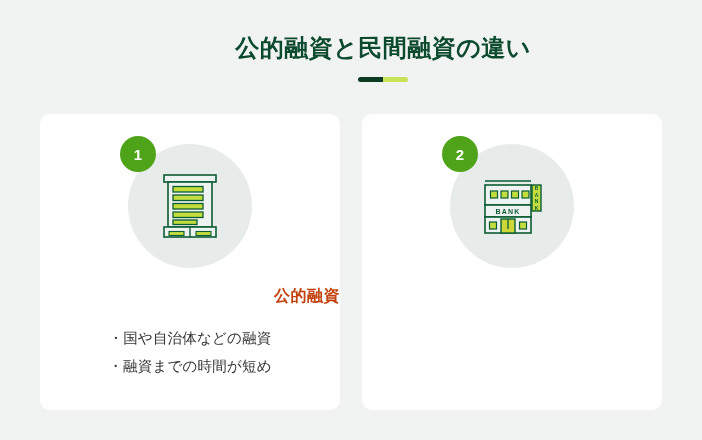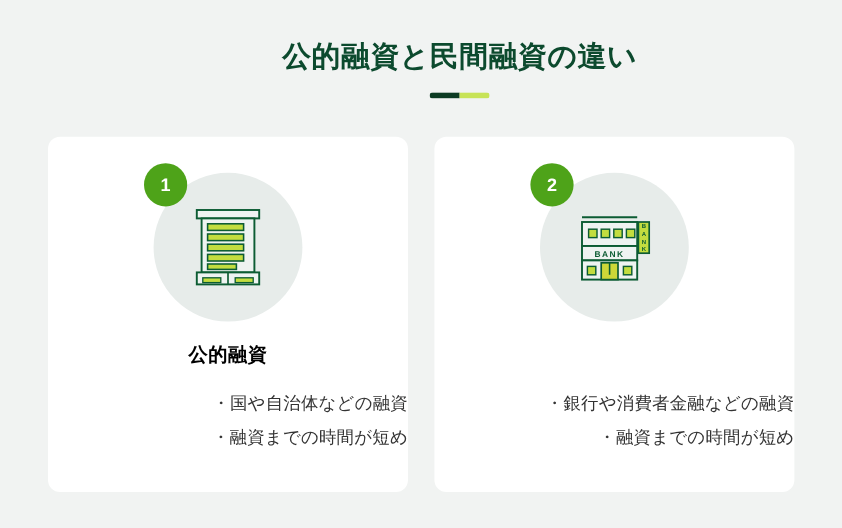--- a/index.html
+++ b/index.html
@@ -113,10 +113,10 @@
     top: 172px;
     left: 0;
     width: 100%;
-    text-align: center;
+    text-align: right;
     font-size: 16px;
     font-weight: 700;
-    color: #000000;
+    color: #c2410c;
     letter-spacing: 0.5px;
   }
 

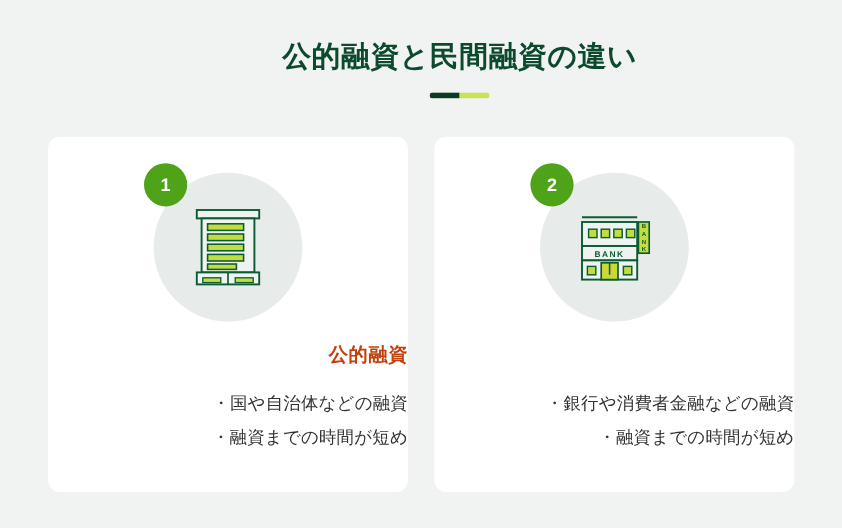--- a/index.html
+++ b/index.html
@@ -125,8 +125,7 @@
     top: 210px;
     left: 0;
     width: 100%;
-    text-align: right;
-    font-family: Liberation Mono, monospace;
+    text-align: center;
   }
   .bullet {
     font-size: 14.5px;

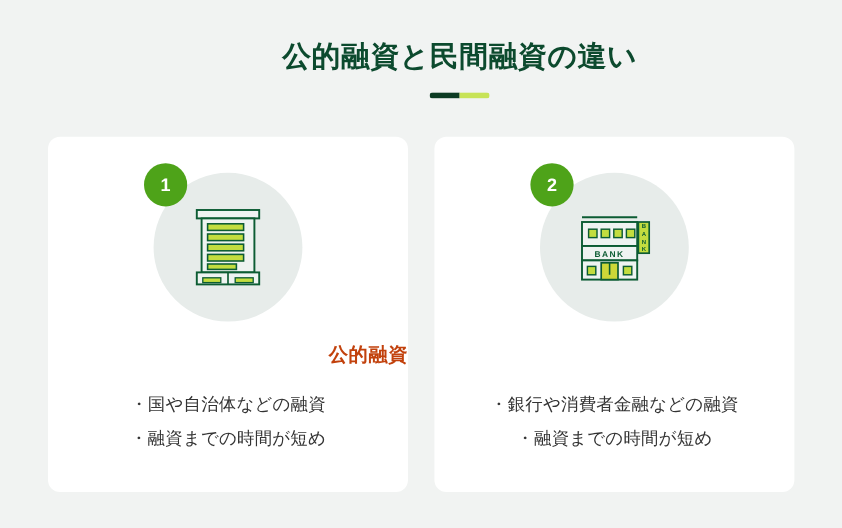--- a/index.html
+++ b/index.html
@@ -225,10 +225,6 @@
       </div>
 
 
-      <div class="bullets">
-        <div class="bullet">・銀行や消費者金融などの融資</div>
-        <div class="bullet">・融資までの時間が短め</div>
-      </div>
     </div>
 
   </div>

